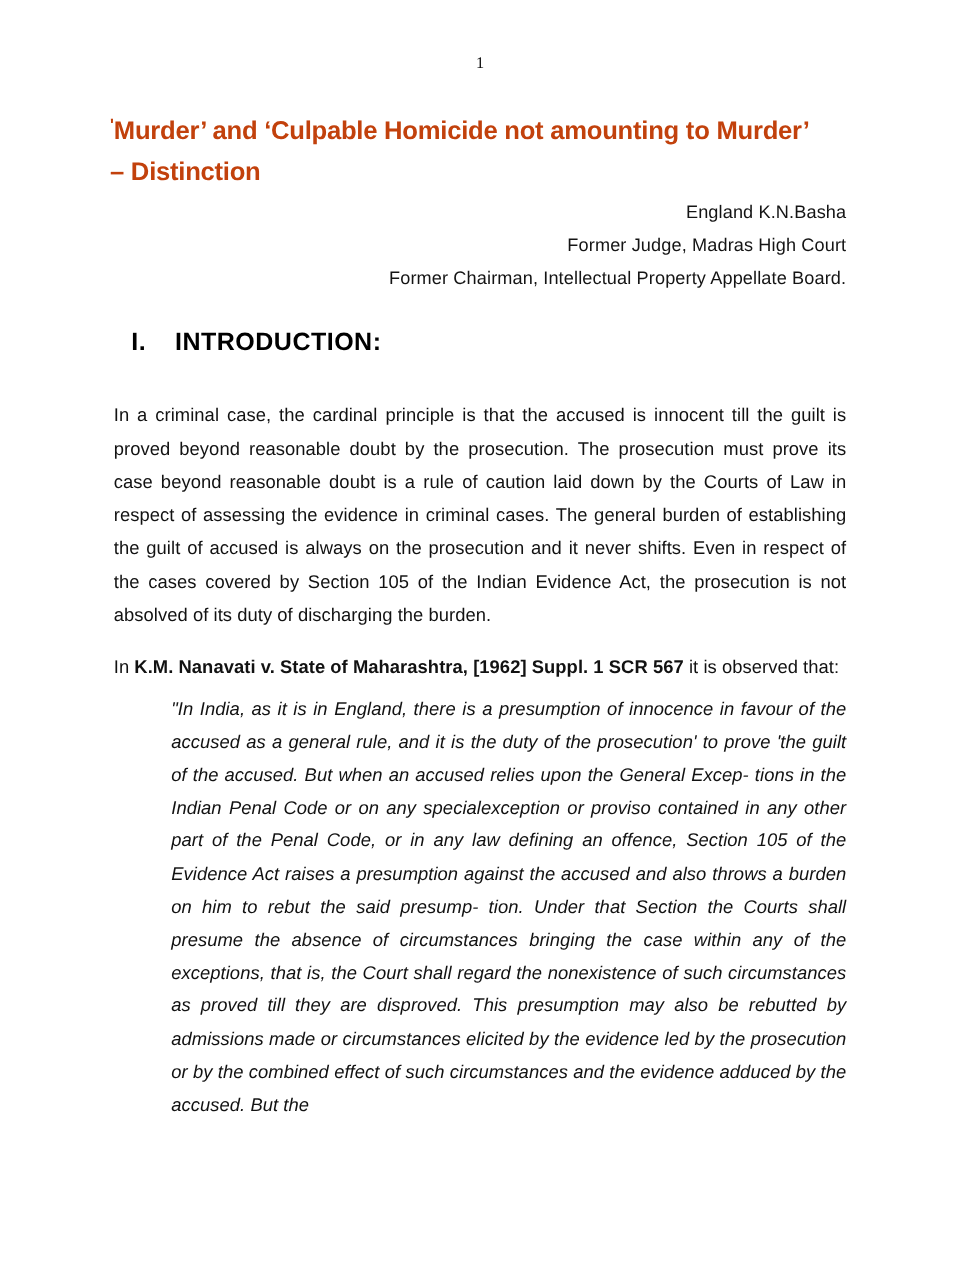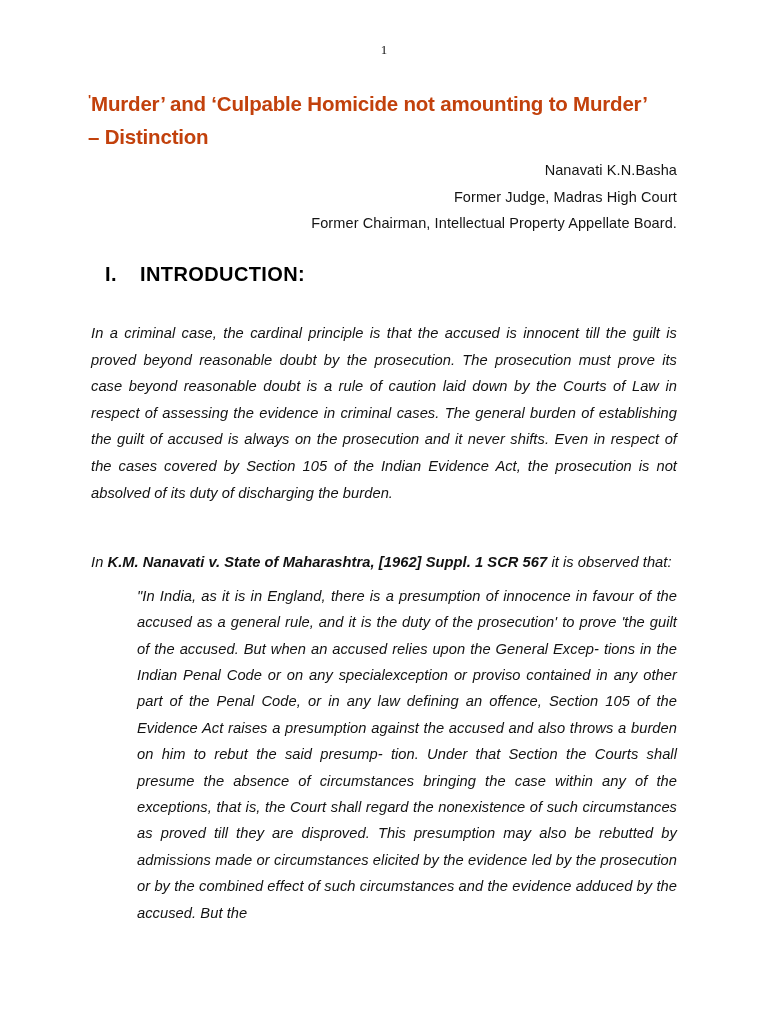--- a/index.html
+++ b/index.html
@@ -148,7 +148,7 @@
   </div>
 
   <div class="author-block">
-    <div class="author-line">Nanavati K.N.Basha</div>
+    <div class="author-line">England K.N.Basha</div>
     <div class="author-line">Former Judge, Madras High Court</div>
     <div class="author-line">Former Chairman, Intellectual Property Appellate Board.</div>
   </div>

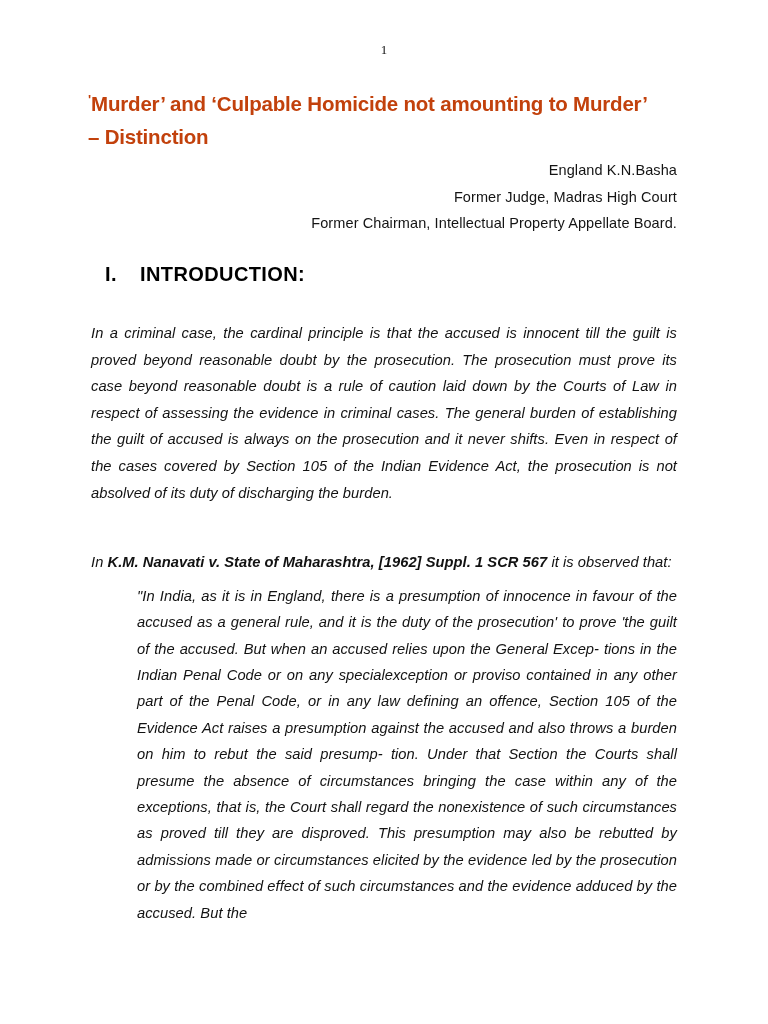--- a/index.html
+++ b/index.html
@@ -107,7 +107,6 @@
     text-justify: inter-word;
     color: #121212;
     letter-spacing: 0.05px;
-    font-style: italic;
   }
   p.body-par.spaced {
     margin-top: 43px;

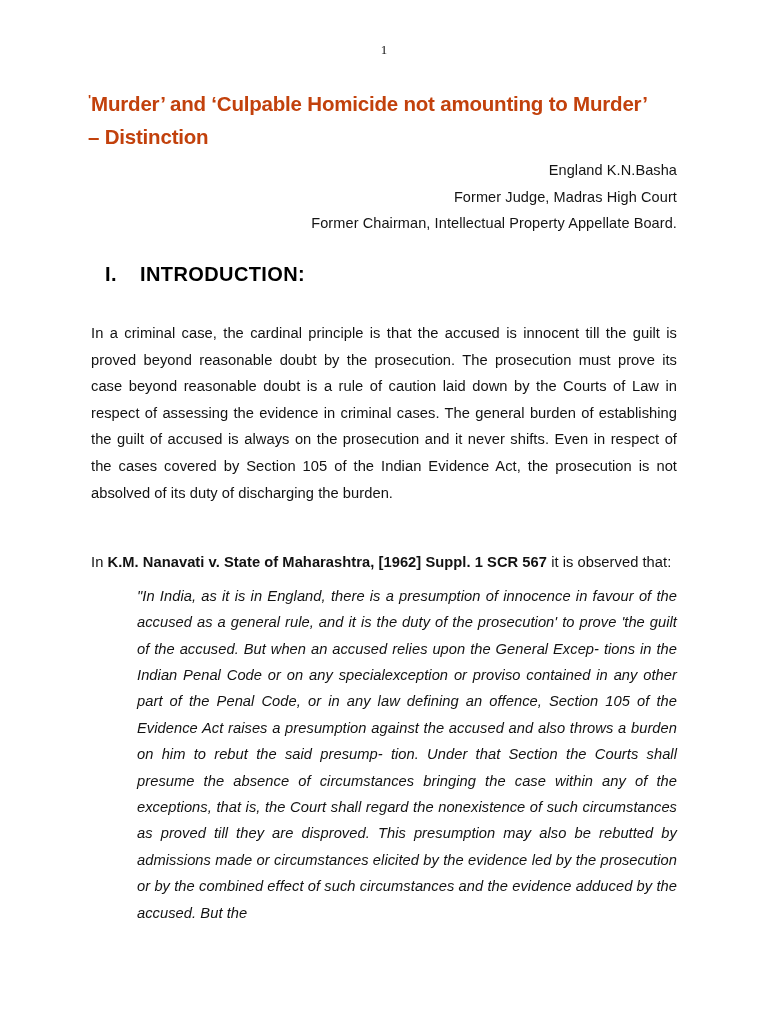--- a/index.html
+++ b/index.html
@@ -109,7 +109,7 @@
     letter-spacing: 0.05px;
   }
   p.body-par.spaced {
-    margin-top: 43px;
+    margin-top: 15px;
   }
   .body-par b { font-weight: bold; }
 

